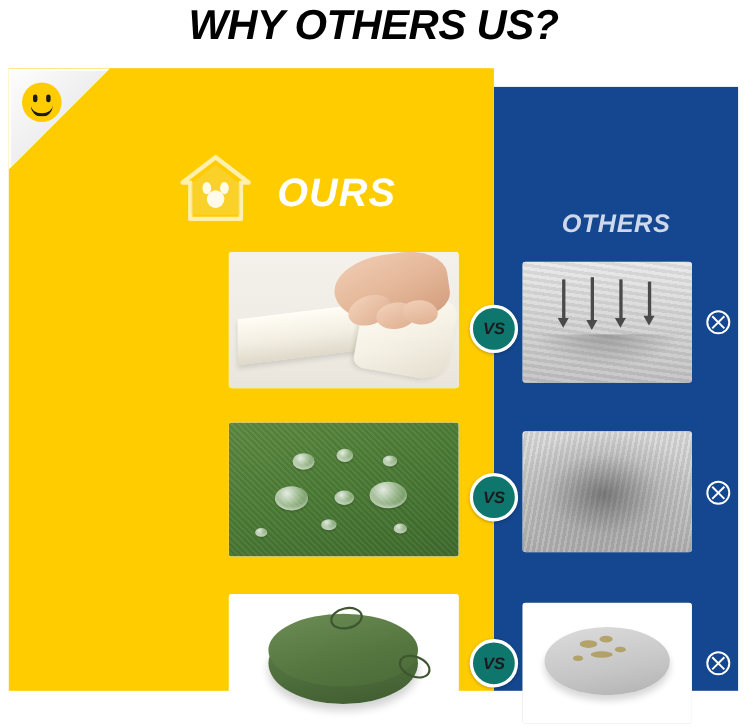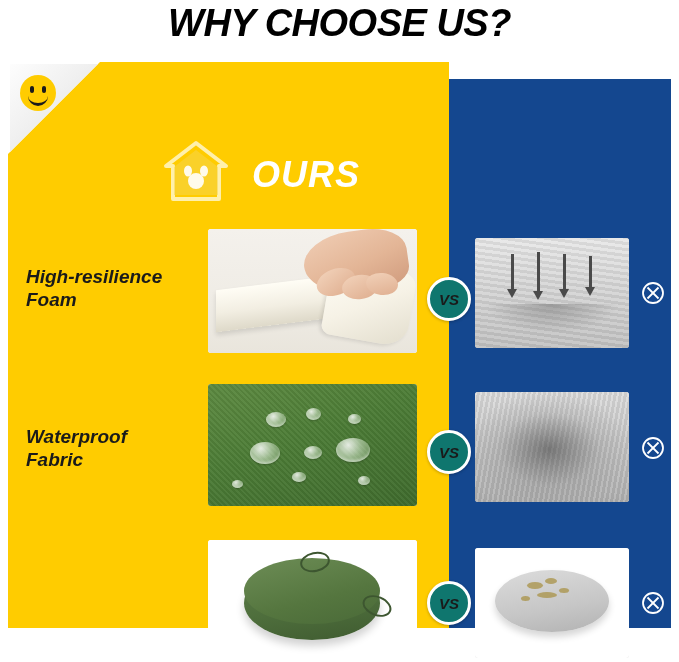--- a/index.html
+++ b/index.html
@@ -347,7 +347,7 @@
 </head>
 <body>
 
-<div class="title">WHY CHOOSE US?</div>
+<div class="title">WHY OTHERS US?</div>
 
 <div class="board">
 

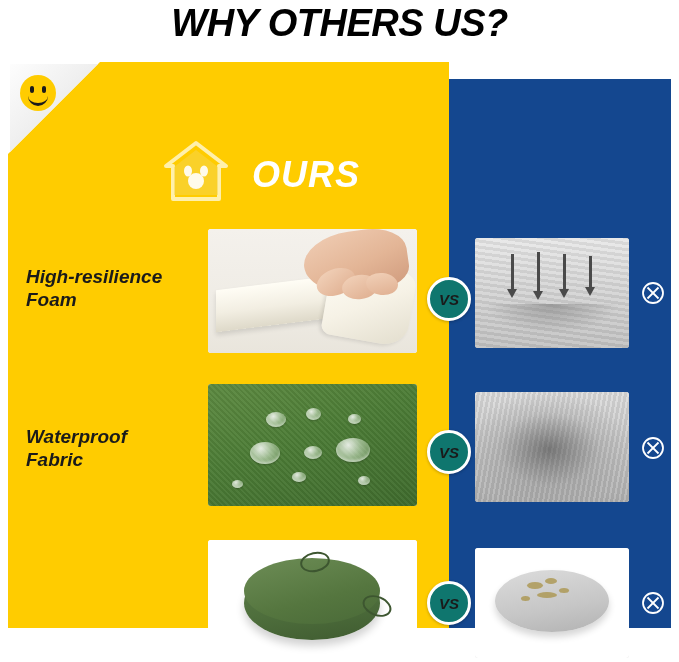--- a/index.html
+++ b/index.html
@@ -352,6 +352,7 @@
 <div class="board">
 
   <div class="others-panel"></div>
+  <div class="others-title">OTHERS</div>
 
   <div class="others-card o1">
     <div class="flat-bg"></div>

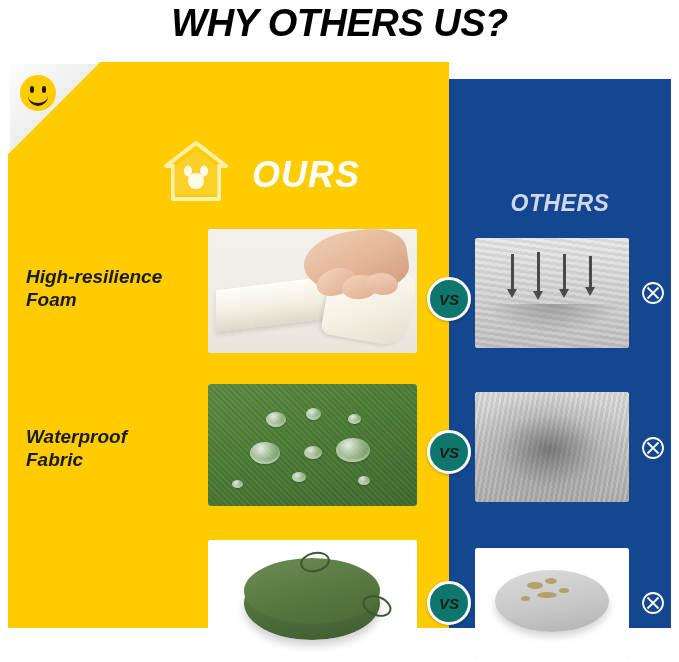--- a/index.html
+++ b/index.html
@@ -399,7 +399,6 @@
 
     <div class="ours-title">OURS</div>
 
-    <div class="feature-label f1">High-resilience<br>Foam</div>
     <div class="feature-label f2">Waterproof<br>Fabric</div>
 
     <div class="ours-card c1">

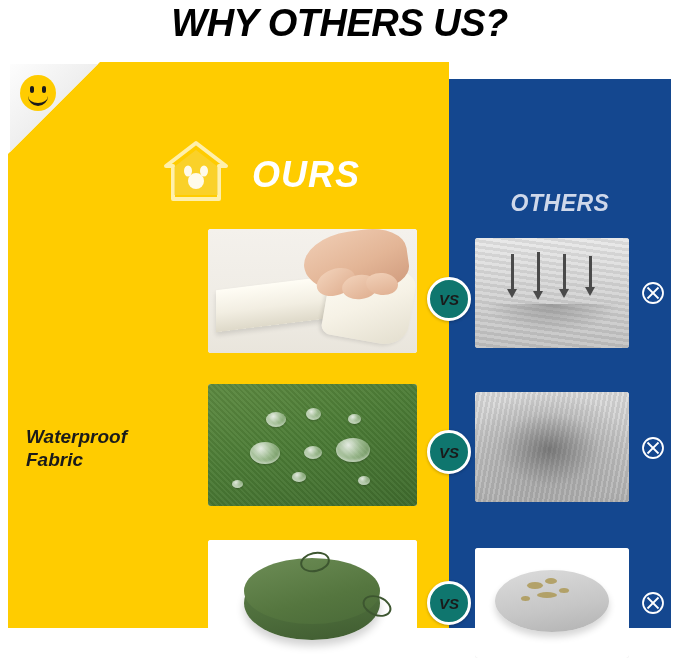--- a/index.html
+++ b/index.html
@@ -399,7 +399,6 @@
 
     <div class="ours-title">OURS</div>
 
-    <div class="feature-label f2">Waterproof<br>Fabric</div>
 
     <div class="ours-card c1">
       <div class="foam-bg"></div>

